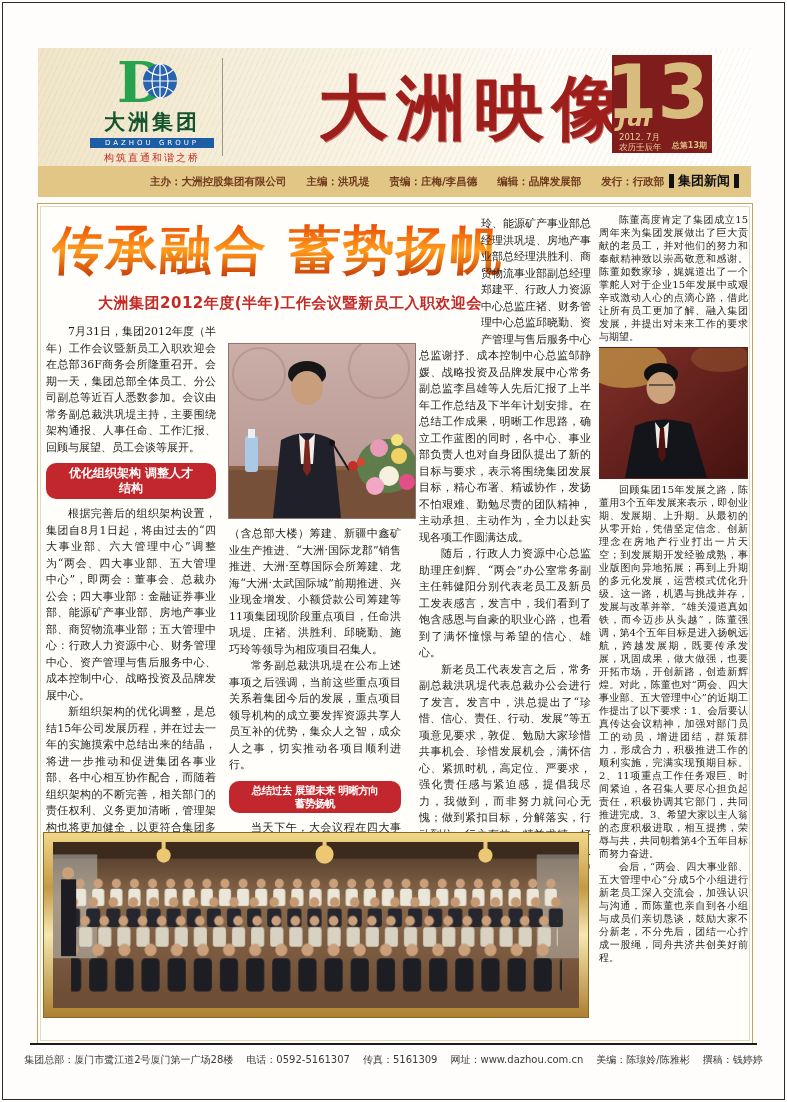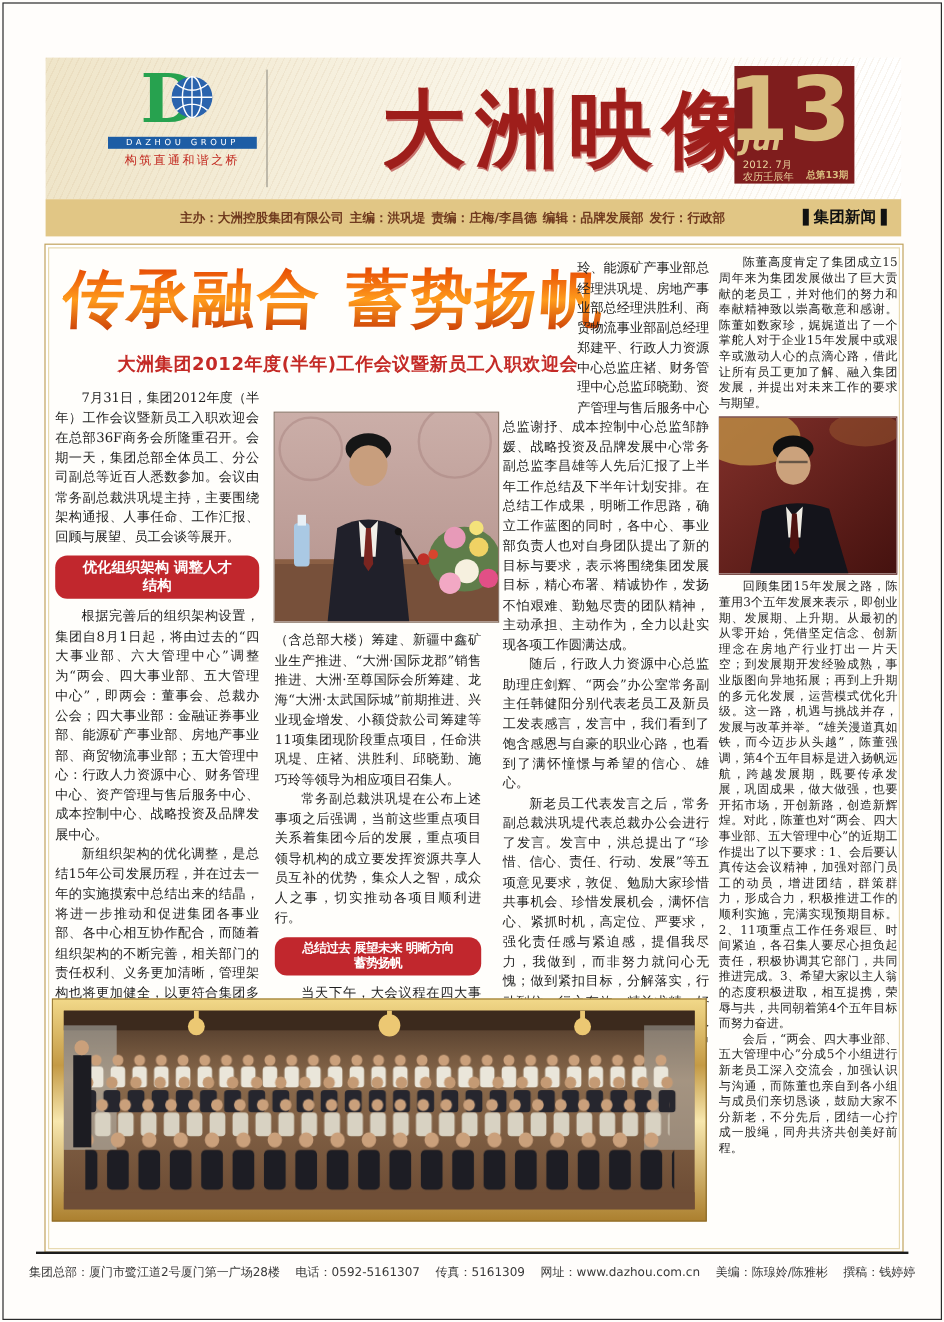--- a/index.html
+++ b/index.html
@@ -90,6 +90,7 @@
         <ellipse cx="47" cy="27" rx="8" ry="17" fill="none" stroke="#ffffff" stroke-width="1.2"></ellipse>
         <path d="M30 27 h34 M47 10 v34 M34 16 c8 7 18 7 26 0 M34 38 c8 -7 18 -7 26 0" stroke="#ffffff" stroke-width="1.2" fill="none"></path>
       </svg>
+      <div class="logo-name">大洲集团</div>
       <div class="logo-en">DAZHOU GROUP</div>
       <div class="logo-slogan">构筑直通和谐之桥</div>
     </div>

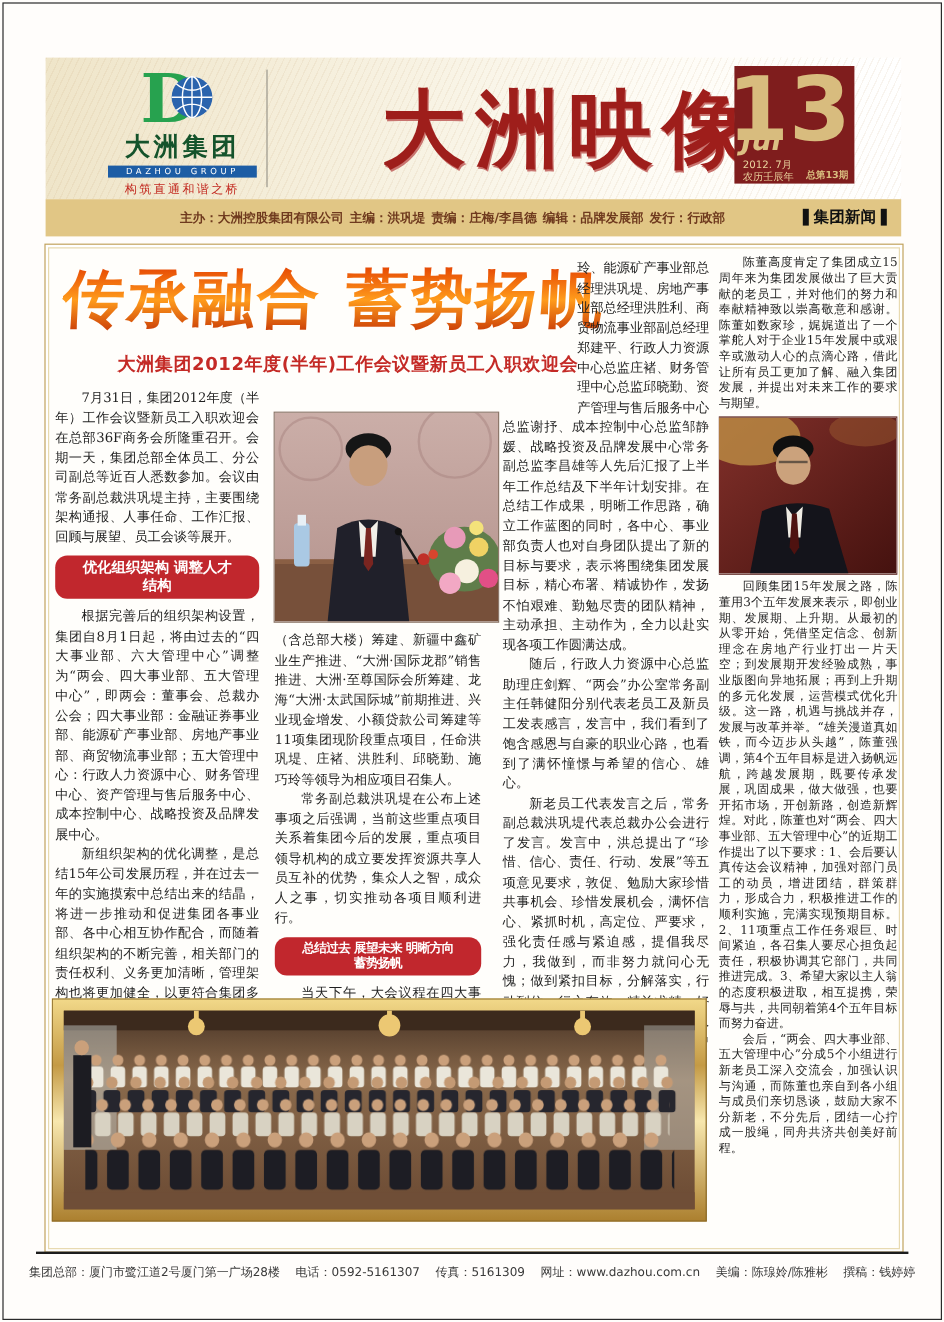--- a/index.html
+++ b/index.html
@@ -31,7 +31,7 @@
 
   
   .band{left:38px;top:166px;width:713px;height:31px;background:#e1c685;display:flex;align-items:center;}
-  .pub-line{display:flex;gap:5px;margin-left:112px;font-size:10.5px;font-weight:bold;color:#6f3a1e;white-space:nowrap;}
+  .pub-line{display:flex;gap:20px;margin-left:112px;font-size:10.5px;font-weight:bold;color:#6f3a1e;white-space:nowrap;}
   .section-tag{position:absolute;right:48px;top:172px;display:flex;align-items:center;gap:4px;
     font:bold 13px "DejaVu Sans",sans-serif;color:#111;}
   .tag-bar{width:5px;height:14px;background:#111;display:inline-block;}

